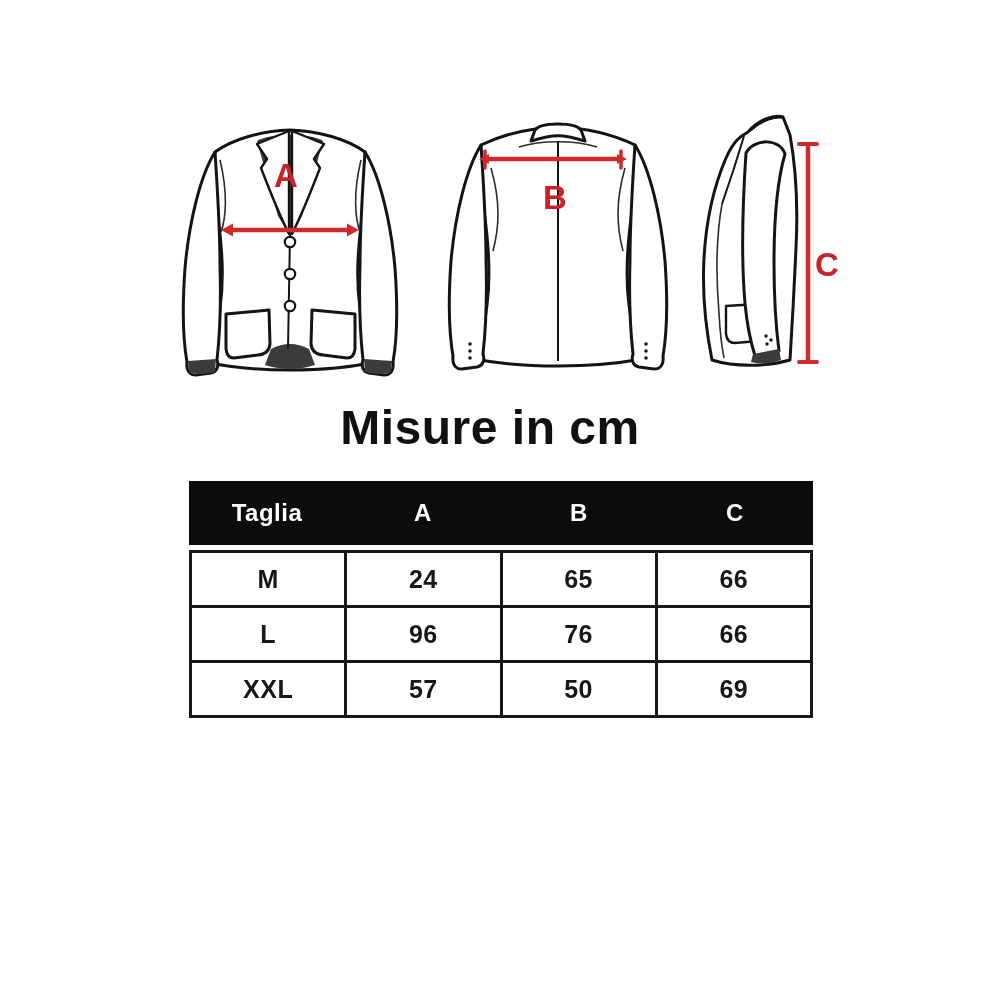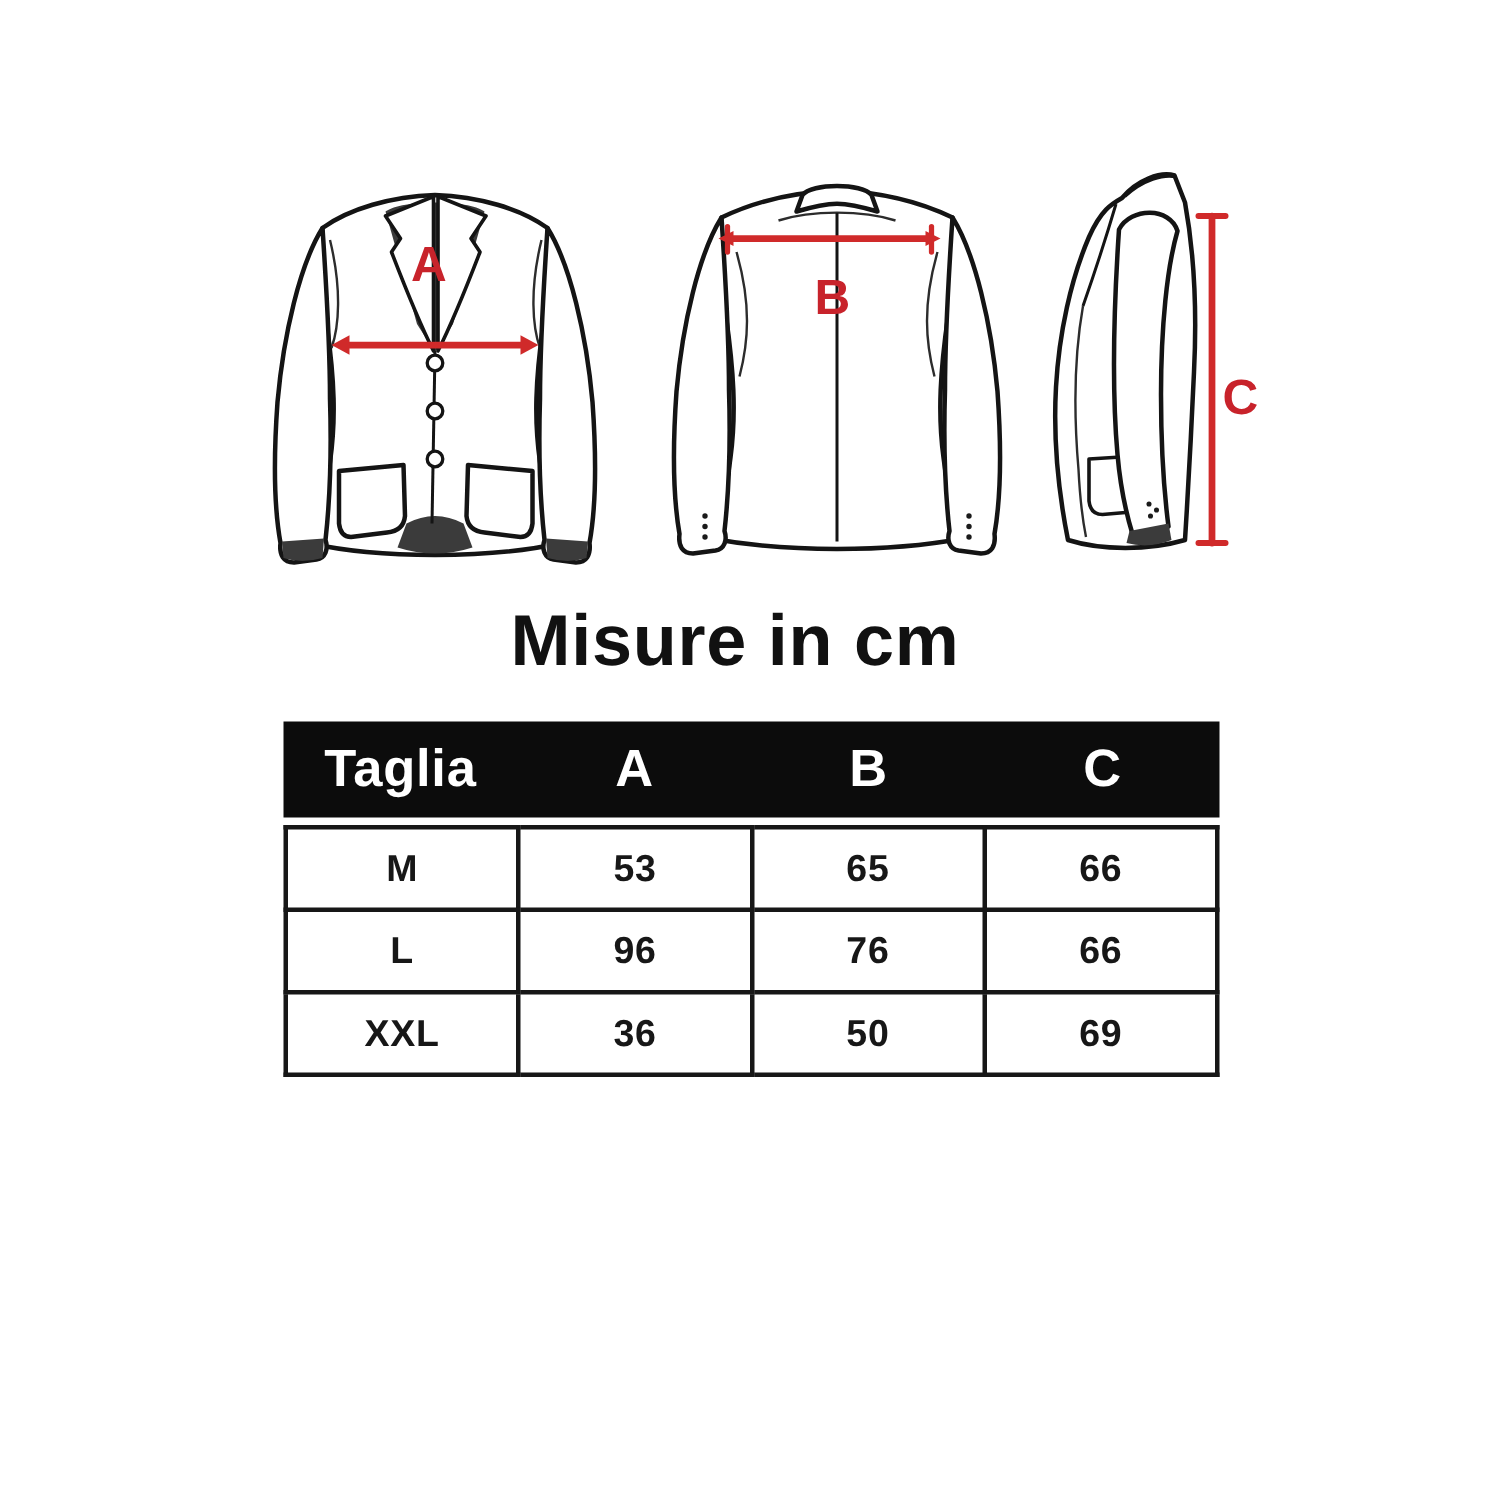--- a/index.html
+++ b/index.html
@@ -26,7 +26,7 @@
   }
   .table-header .hcell {
     width:25%; text-align:center; color:#ffffff;
-    font-size:35px; font-weight:800; letter-spacing:0.5px;
+    font-size:24px; font-weight:800; letter-spacing:0.5px;
   }
   table.size-table {
     width:624px; border-collapse:collapse; margin-top:5px;

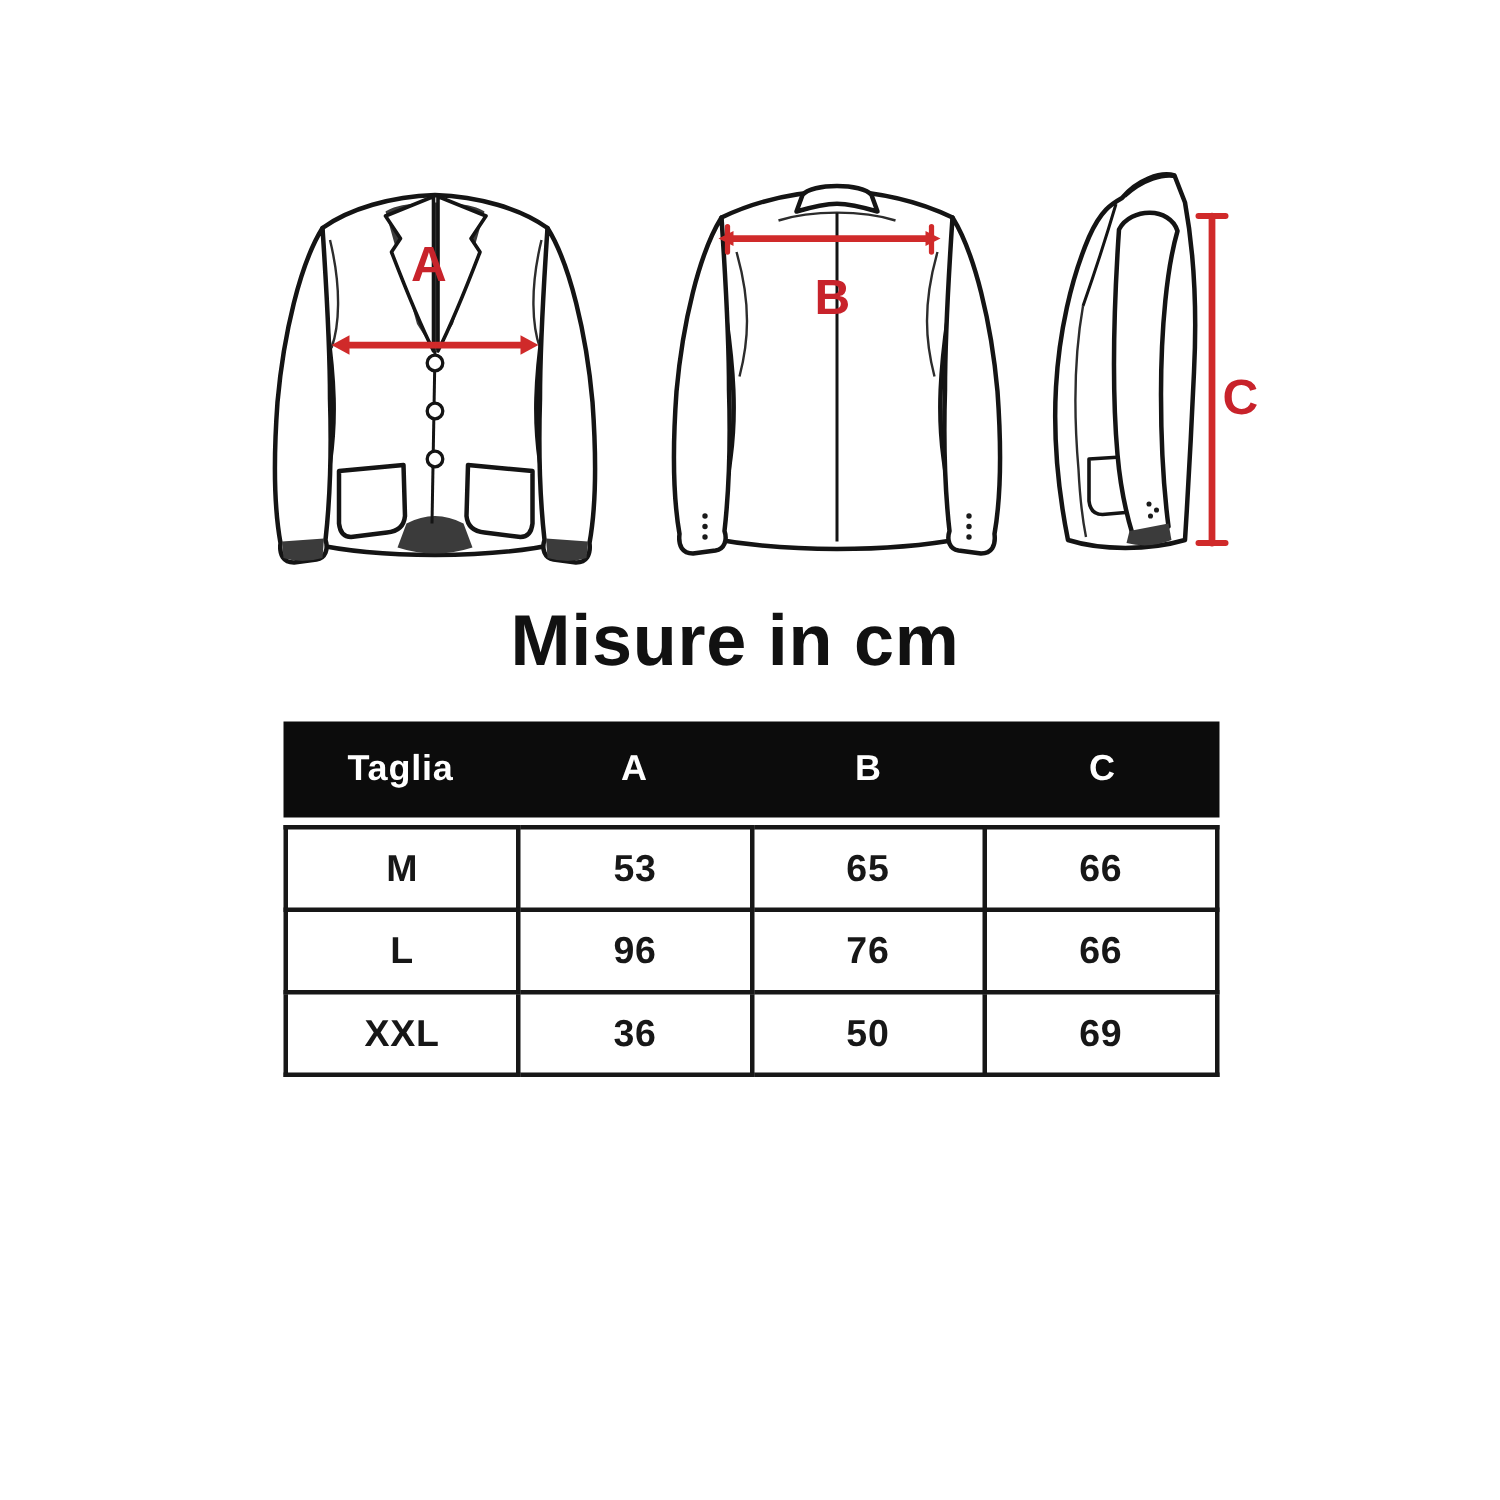--- a/index.html
+++ b/index.html
@@ -182,7 +182,7 @@
       <tbody>
         <tr>
           <td>M</td>
-          <td>53</td>
+          <td>24</td>
           <td>65</td>
           <td>66</td>
         </tr>

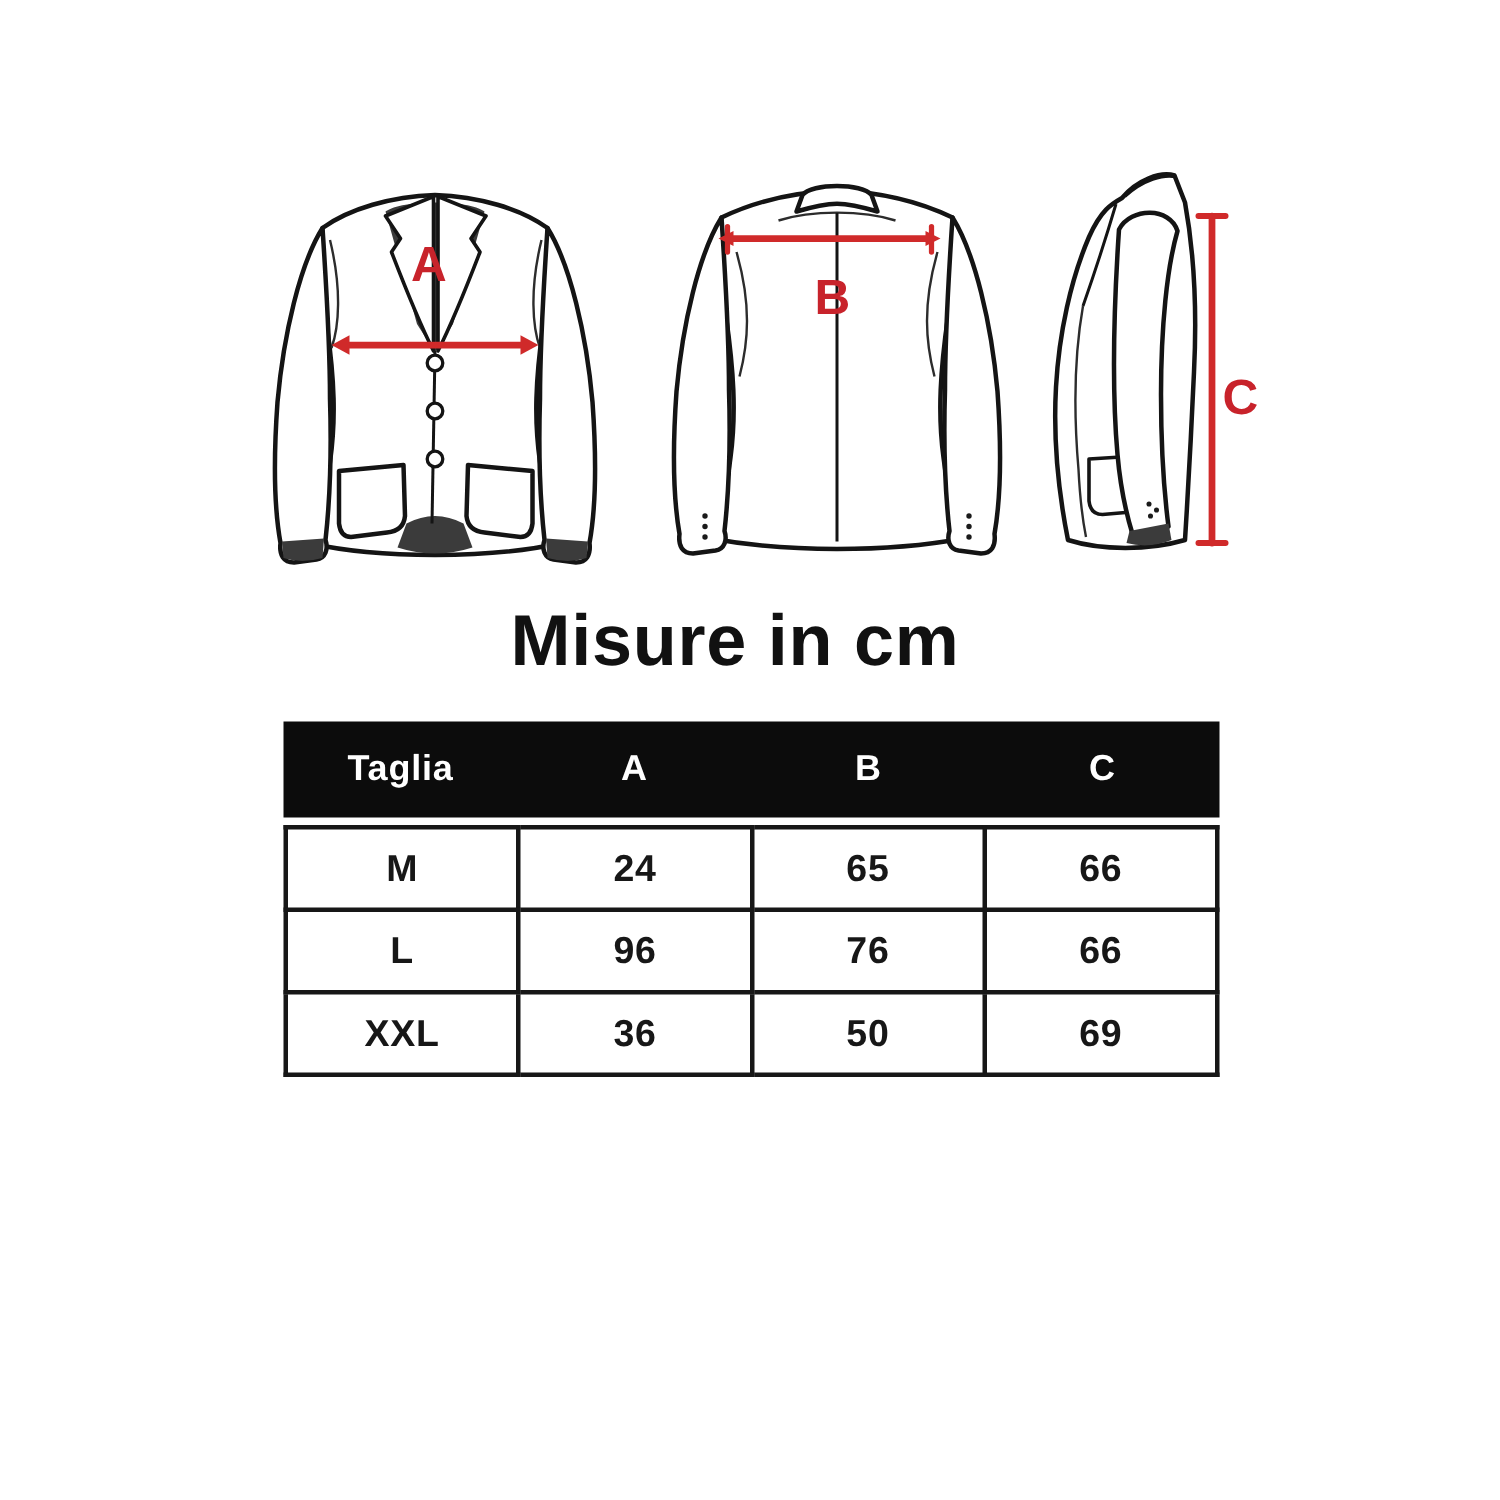--- a/index.html
+++ b/index.html
@@ -194,7 +194,7 @@
         </tr>
         <tr>
           <td>XXL</td>
-          <td>36</td>
+          <td>57</td>
           <td>50</td>
           <td>69</td>
         </tr>

